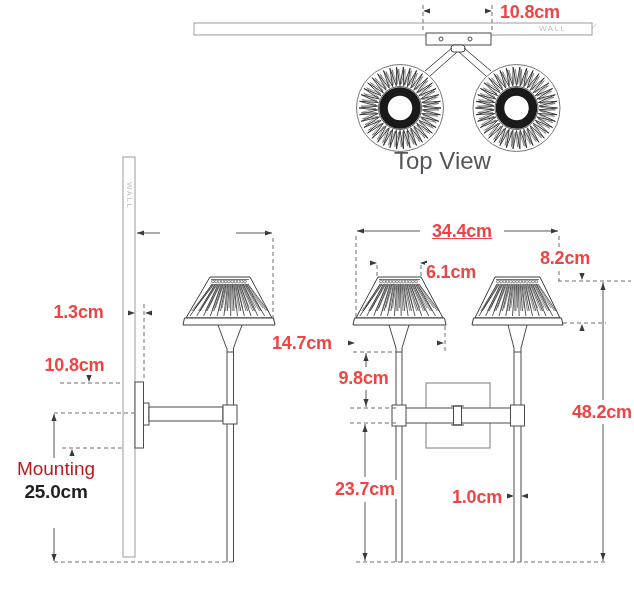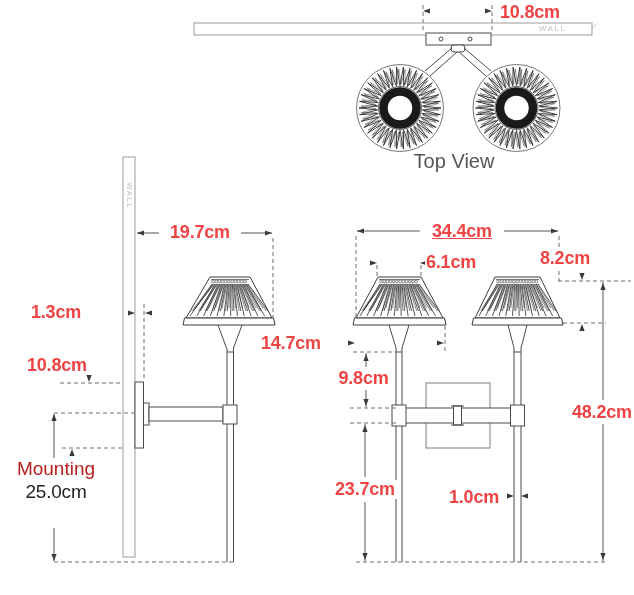--- a/index.html
+++ b/index.html
@@ -9,8 +9,8 @@
   .dim{position:absolute;font-size:18px;font-weight:700;color:#ef4444;
        letter-spacing:-0.2px;line-height:19px;white-space:nowrap;background:#fff;padding:0 1px;}
   .tc{text-align:center}.tr{text-align:left}
-  .lbl{position:absolute;font-size:20px;font-weight:400;color:#545659;
-       line-height:20px;white-space:nowrap;text-align:center;}
+  .lbl{position:absolute;font-size:24px;font-weight:400;color:#545659;
+       line-height:20px;white-space:nowrap;}
   .wall-txt{position:absolute;font-size:8px;font-weight:400;color:#bdbec0;
        letter-spacing:1.5px;line-height:10px;white-space:nowrap;}
   .wall-txt.vert{transform:rotate(90deg);transform-origin:center center;}

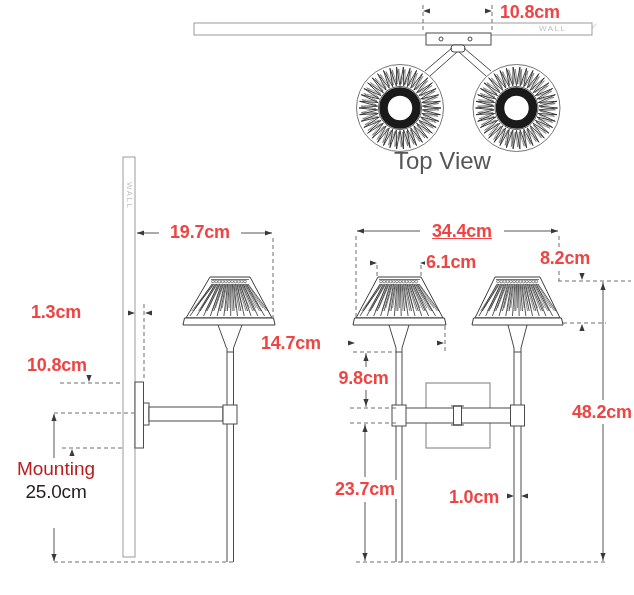--- a/index.html
+++ b/index.html
@@ -398,7 +398,6 @@
   <div class="lbl" style="left:394px;top:151px;width:120px;">Top View</div>
 
   <div class="wall-txt vert" style="left:112px;top:194px;width:34px;">WALL</div>
-  <div class="dim tc" style="left:159px;top:223px;width:80px;">19.7cm</div>
   <div class="dim tr" style="left:30px;top:303px;width:95px;background:none;">1.3cm</div>
   <div class="dim tr" style="left:26px;top:356px;width:95px;background:none;">10.8cm</div>
   <div class="note">

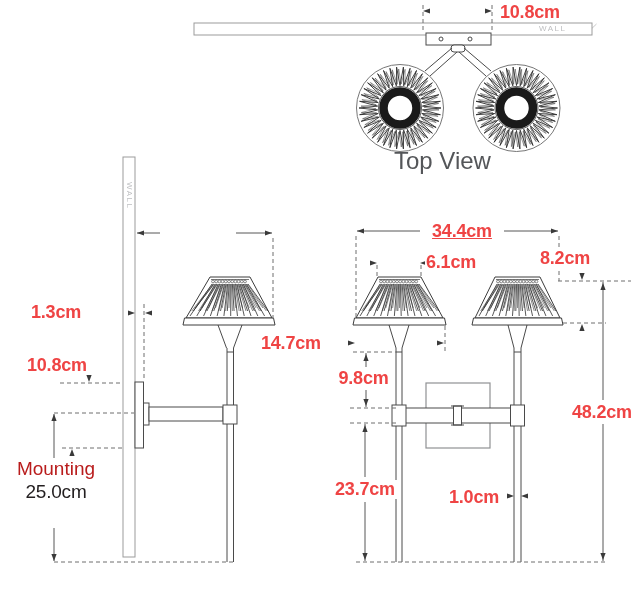--- a/index.html
+++ b/index.html
@@ -406,7 +406,7 @@
   </div>
 
   <div class="dim tc" style="left:420px;top:222px;width:82px;text-decoration:underline;">34.4cm</div>
-  <div class="dim" style="left:425px;top:253px;text-align:center;">6.1cm</div>
+  <div class="dim" style="left:425px;top:263px;text-align:center;">6.1cm</div>
   <div class="dim" style="left:539px;top:249px;">8.2cm</div>
   <div class="dim tr" style="left:260px;top:334px;width:82px;background:none;">14.7cm</div>
   <div class="dim tc" style="left:334px;top:369px;width:57px;">9.8cm</div>

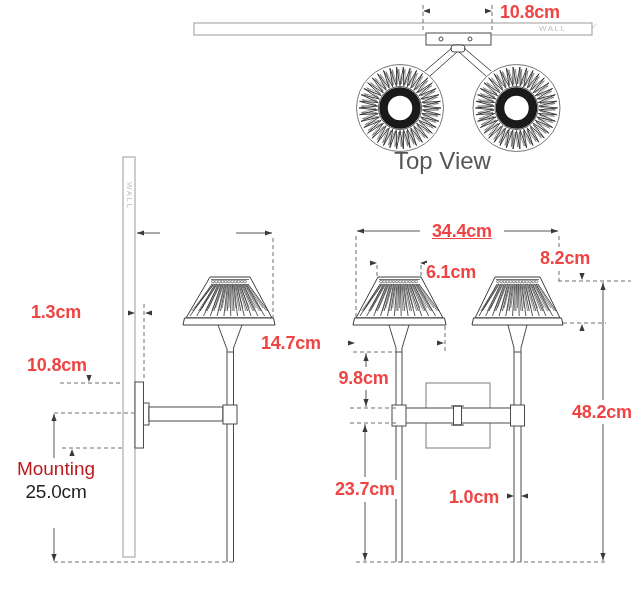--- a/index.html
+++ b/index.html
@@ -8,7 +8,7 @@
   .canvas svg{position:absolute;left:0;top:0;}
   .dim{position:absolute;font-size:18px;font-weight:700;color:#ef4444;
        letter-spacing:-0.2px;line-height:19px;white-space:nowrap;background:#fff;padding:0 1px;}
-  .tc{text-align:center}.tr{text-align:left}
+  .tc{text-align:center}.tr{text-align:center}
   .lbl{position:absolute;font-size:24px;font-weight:400;color:#545659;
        line-height:20px;white-space:nowrap;}
   .wall-txt{position:absolute;font-size:8px;font-weight:400;color:#bdbec0;

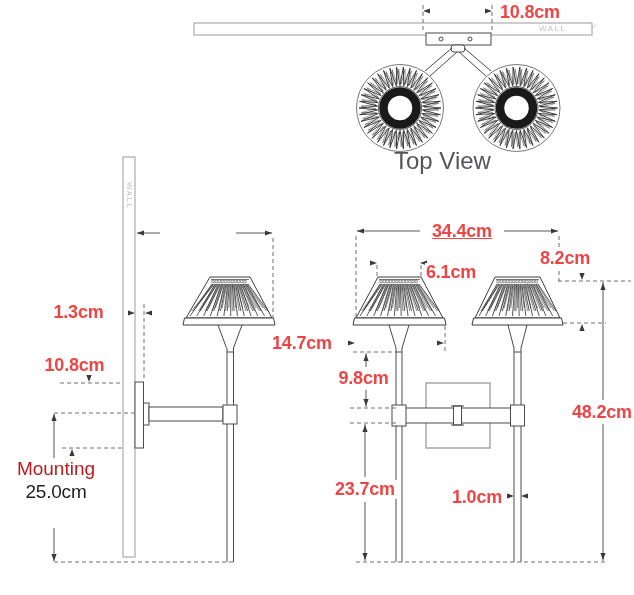--- a/index.html
+++ b/index.html
@@ -16,7 +16,7 @@
   .wall-txt.vert{transform:rotate(90deg);transform-origin:center center;}
   .note{position:absolute;left:0;top:459px;width:112px;}
   .note-line{font-size:19px;color:#b91c1c;line-height:20px;text-align:center;}
-  .note-val{font-size:19px;font-weight:400;color:#231f20;line-height:20px;
+  .note-val{font-size:19px;font-weight:700;color:#231f20;line-height:20px;
             text-align:center;margin-top:3px;letter-spacing:-0.2px;}
 </style>
 </head>

